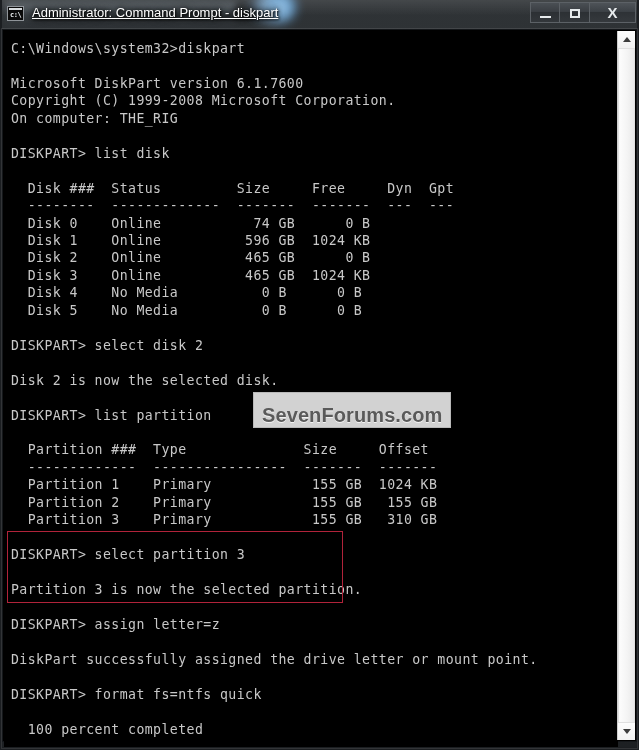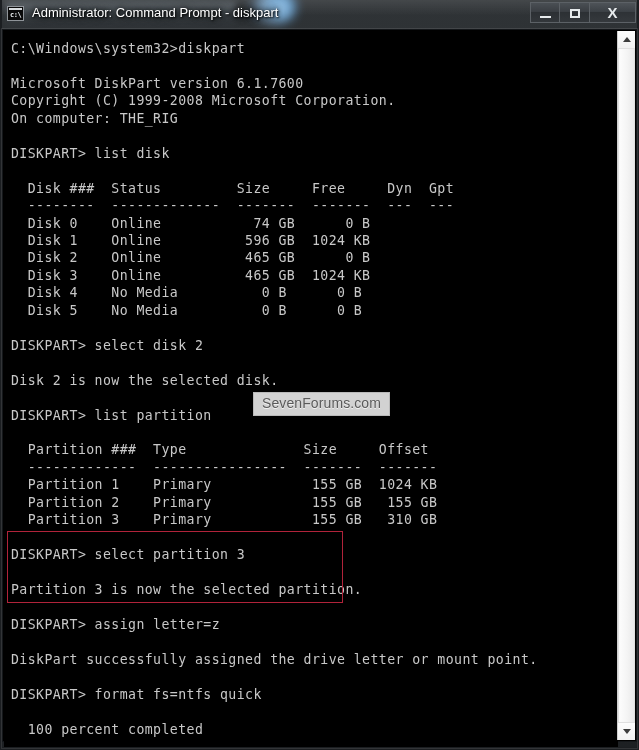--- a/index.html
+++ b/index.html
@@ -99,6 +99,7 @@
       0 0 5px rgba(0,0,0,.95),
       0 0 9px rgba(0,0,0,.85),
       1px 1px 2px rgba(0,0,0,.9);
+    text-decoration: underline;
   }
 
   

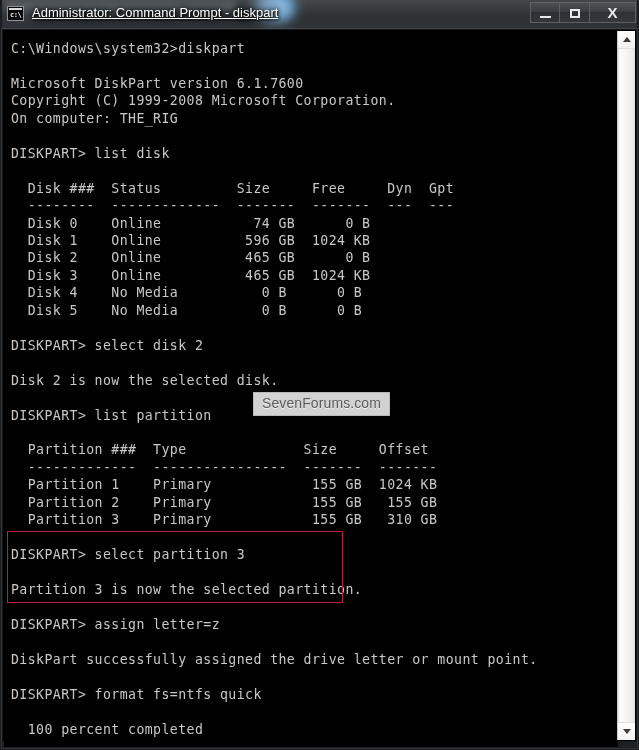--- a/index.html
+++ b/index.html
@@ -197,13 +197,13 @@
   #watermark {
     position: absolute;
     left: 249px; top: 361px;
-    padding: 2px 8px 3px 8px;
+    padding: 14px 8px 3px 8px;
     background: #d2d2d2;
     border: 1px solid #b9b9b9;
     color: #5a5a5a;
     font-family: "Liberation Sans", sans-serif;
-    font-size: 14px;
-    font-weight: normal;
+    font-size: 20px;
+    font-weight: bold;
     line-height: 17px;
     letter-spacing: .1px;
     text-shadow: 0 1px 0 #f2f2f2;

